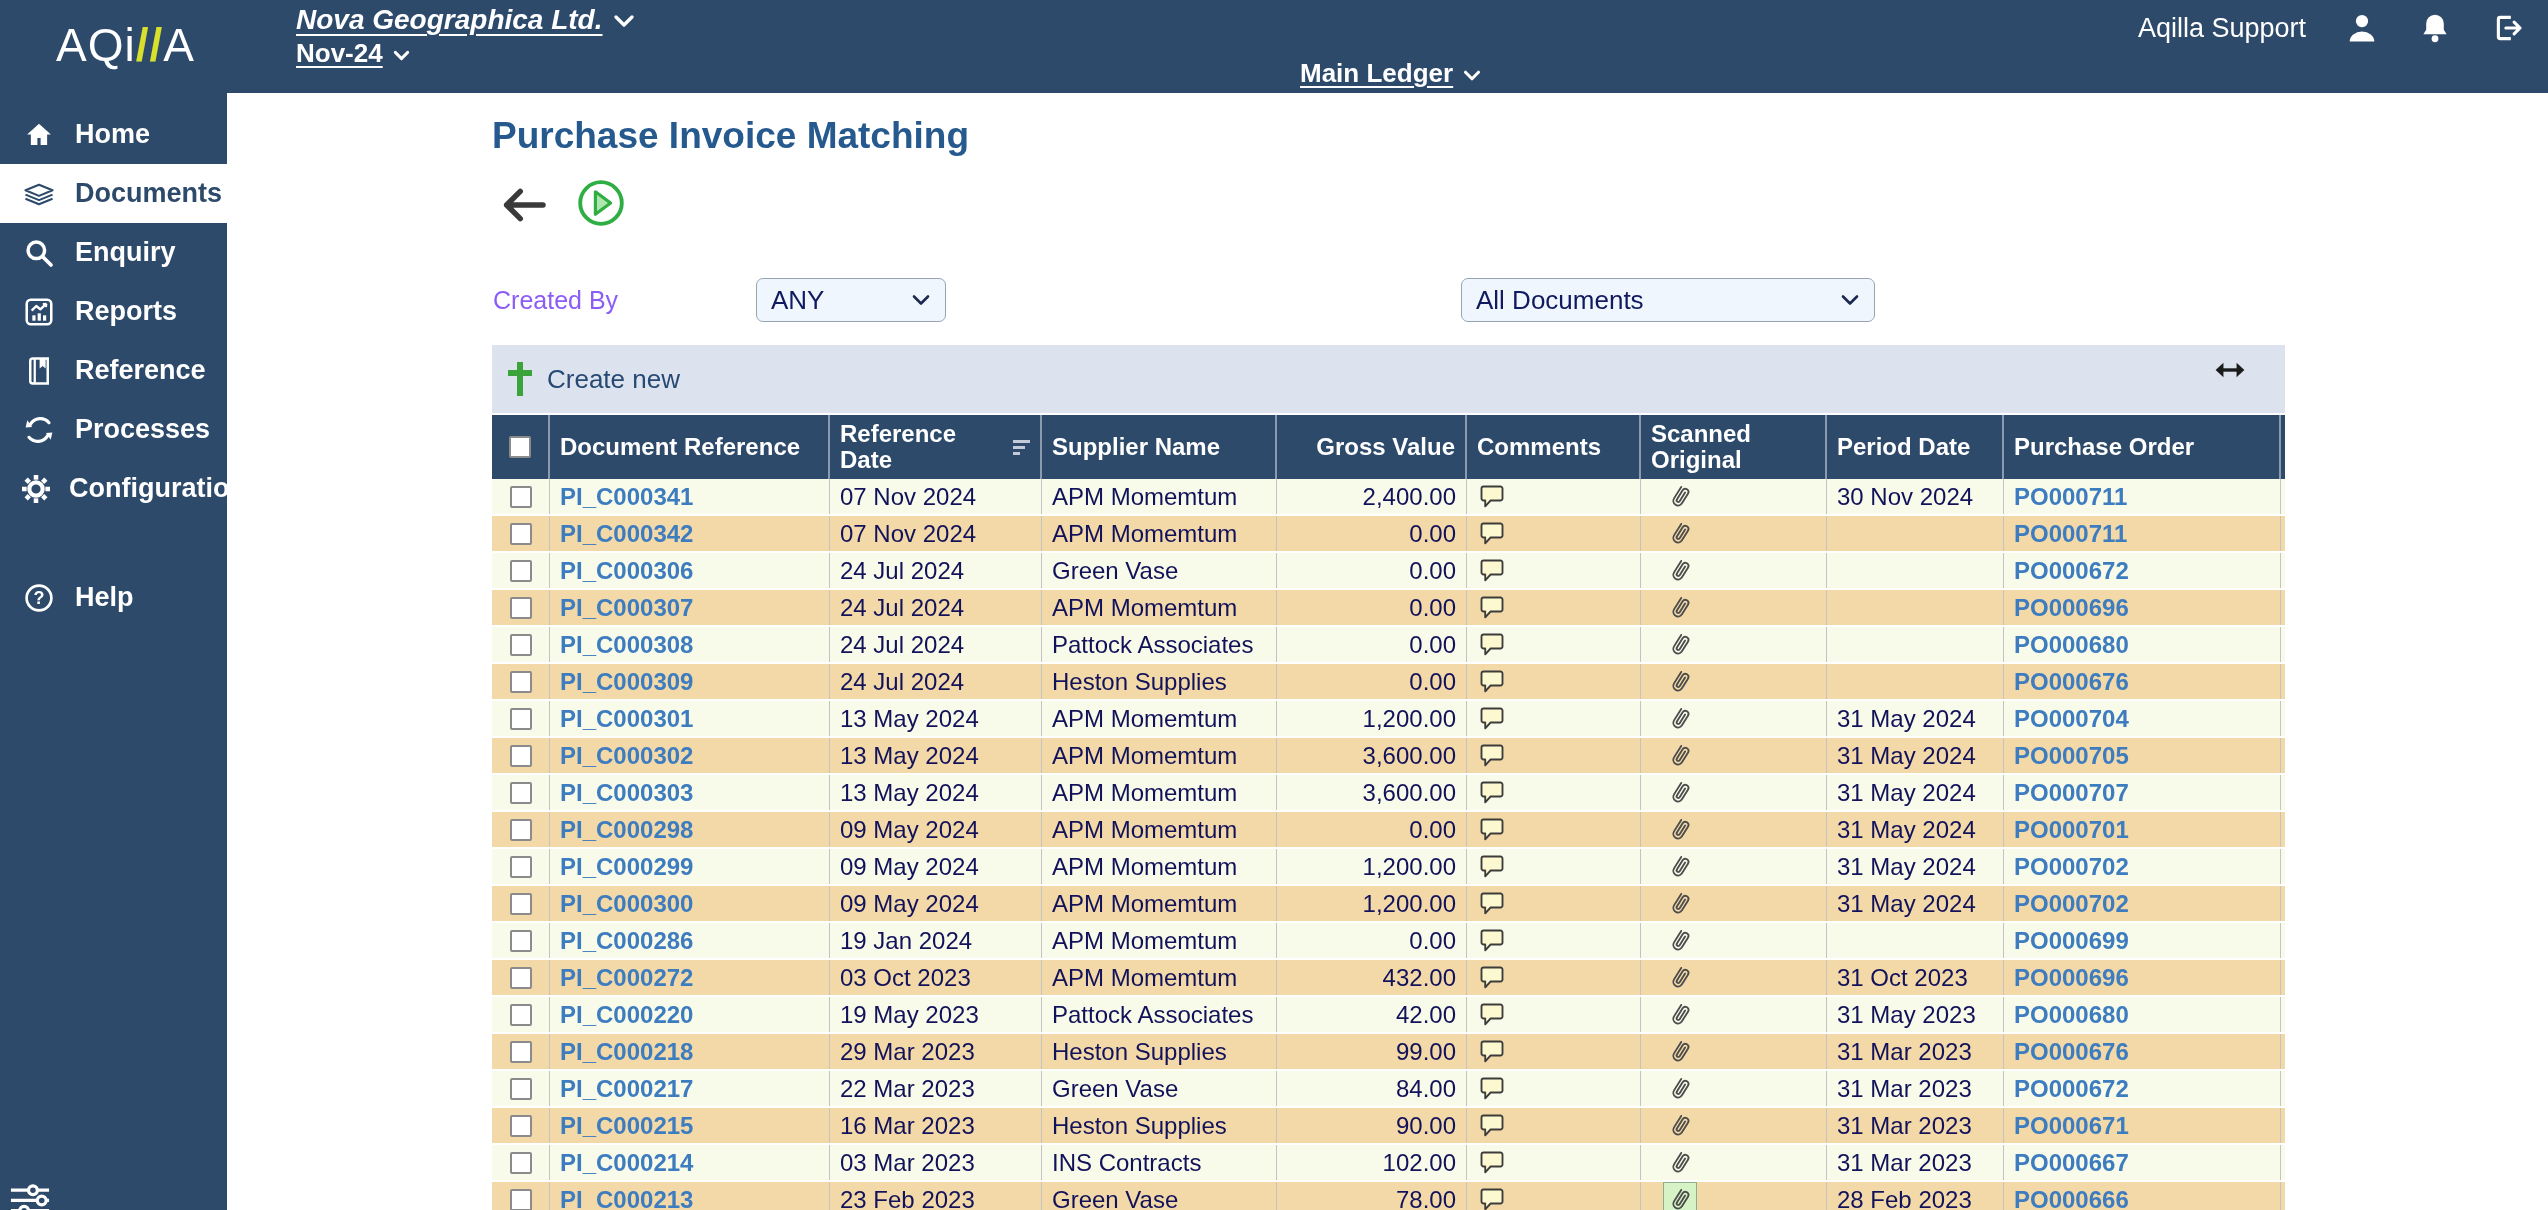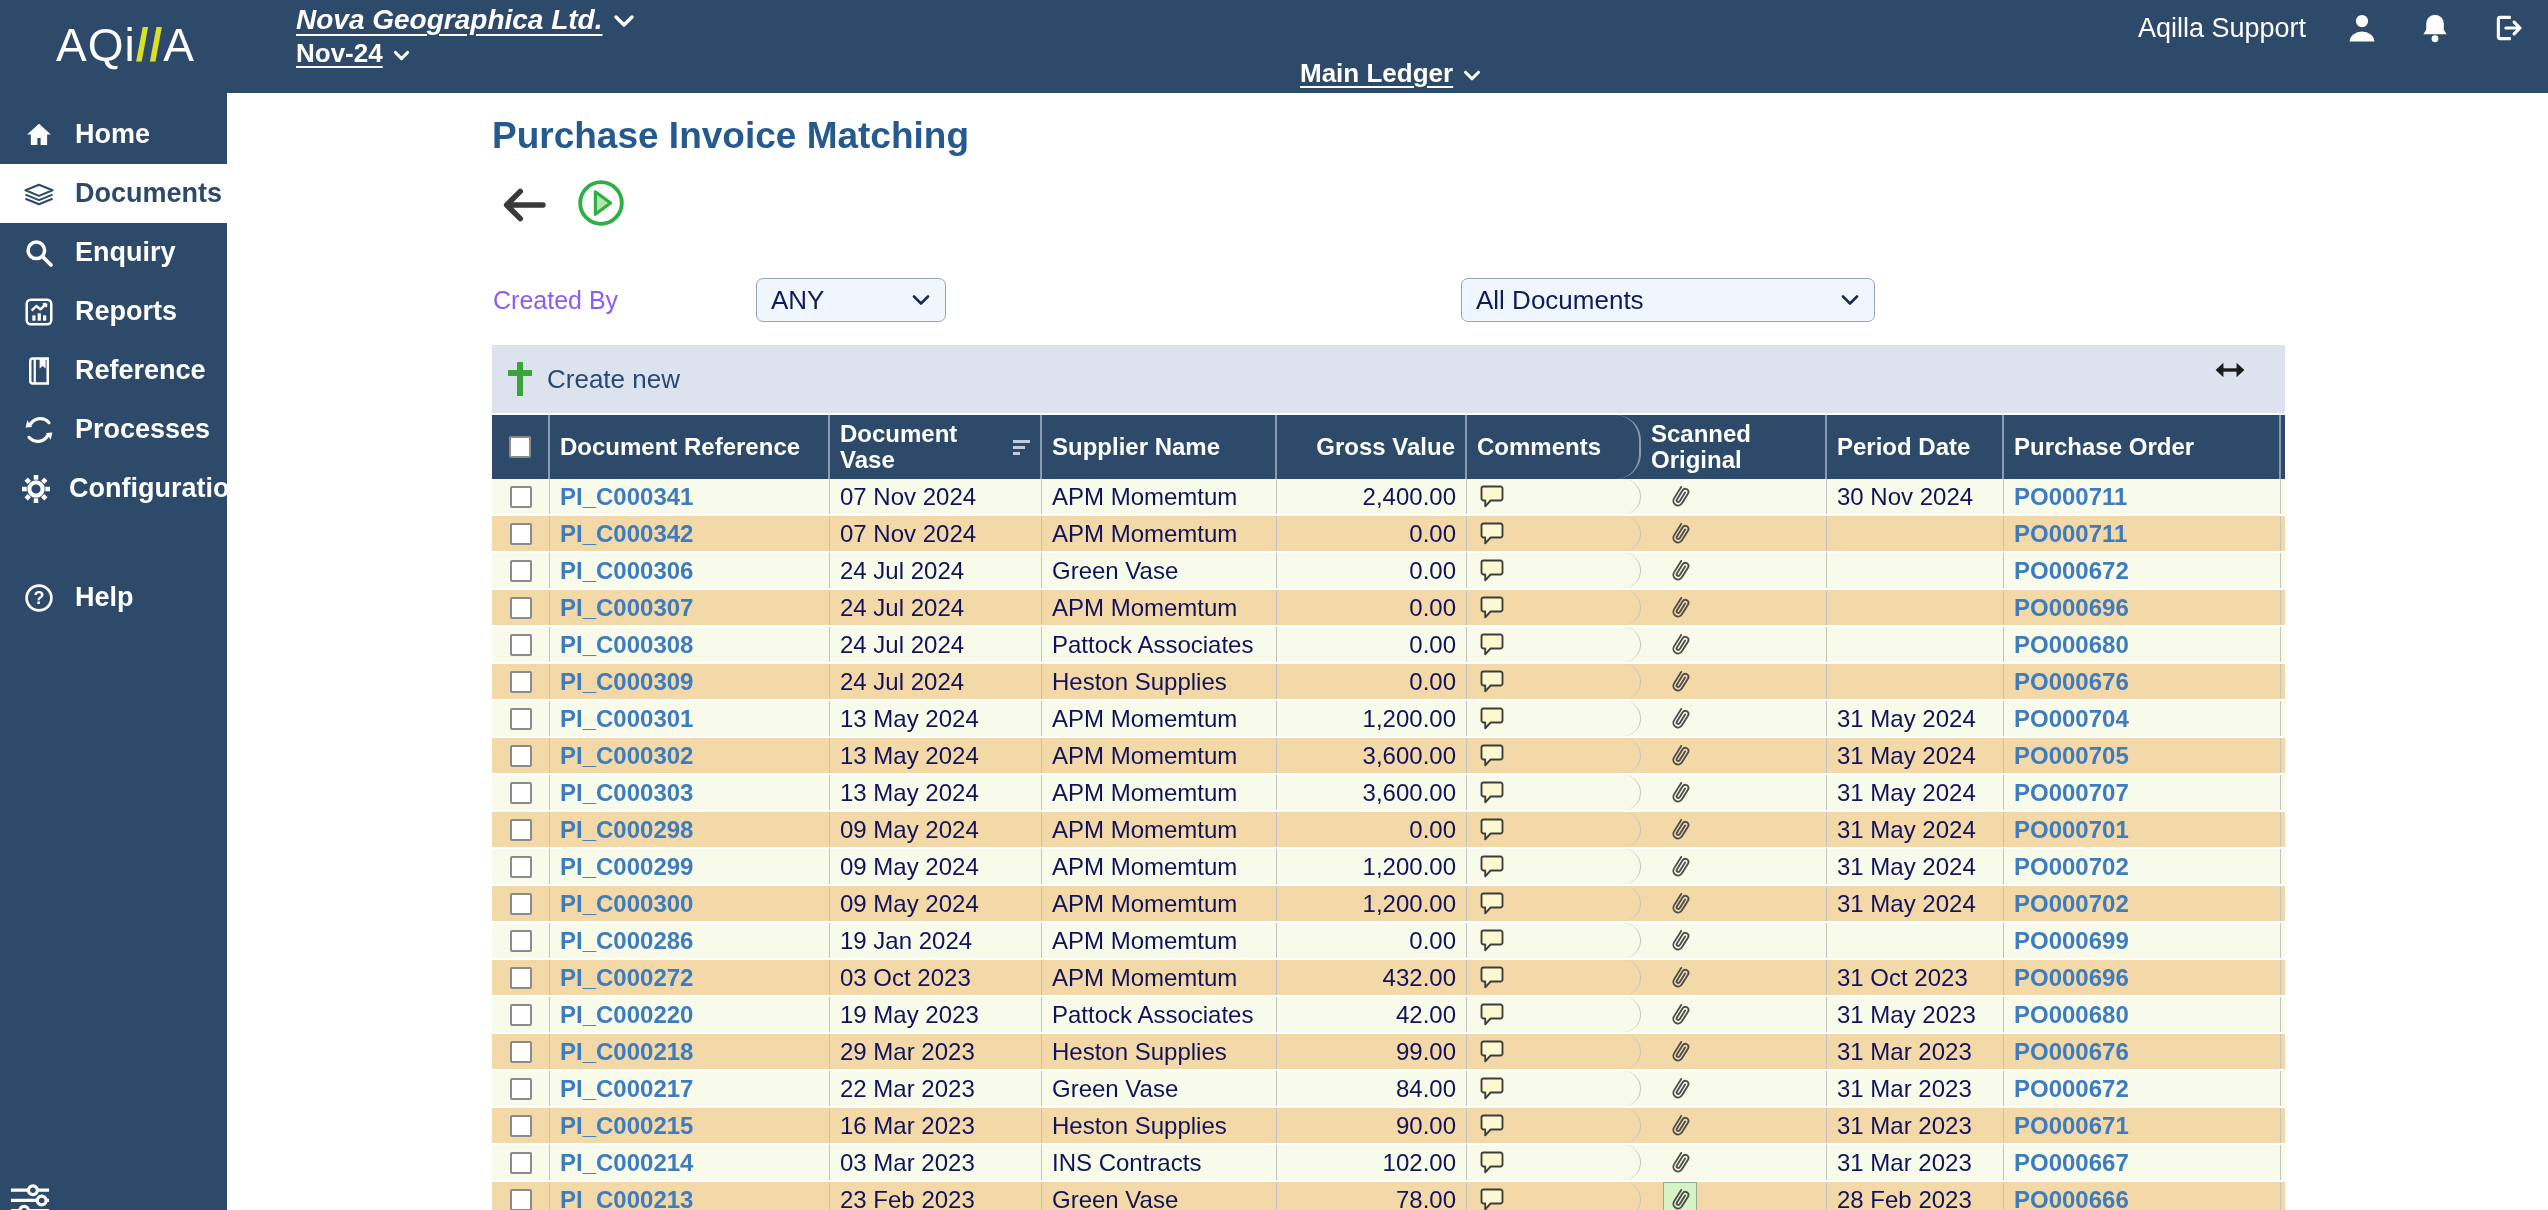--- a/index.html
+++ b/index.html
@@ -293,7 +293,7 @@
             <span>Document Reference</span>
           </div>
         <div class="th col-date">
-            <span>Document Vase</span>
+            <span>Reference Date</span>
             <span class="sort-icon">
               <i></i>
               <i></i>

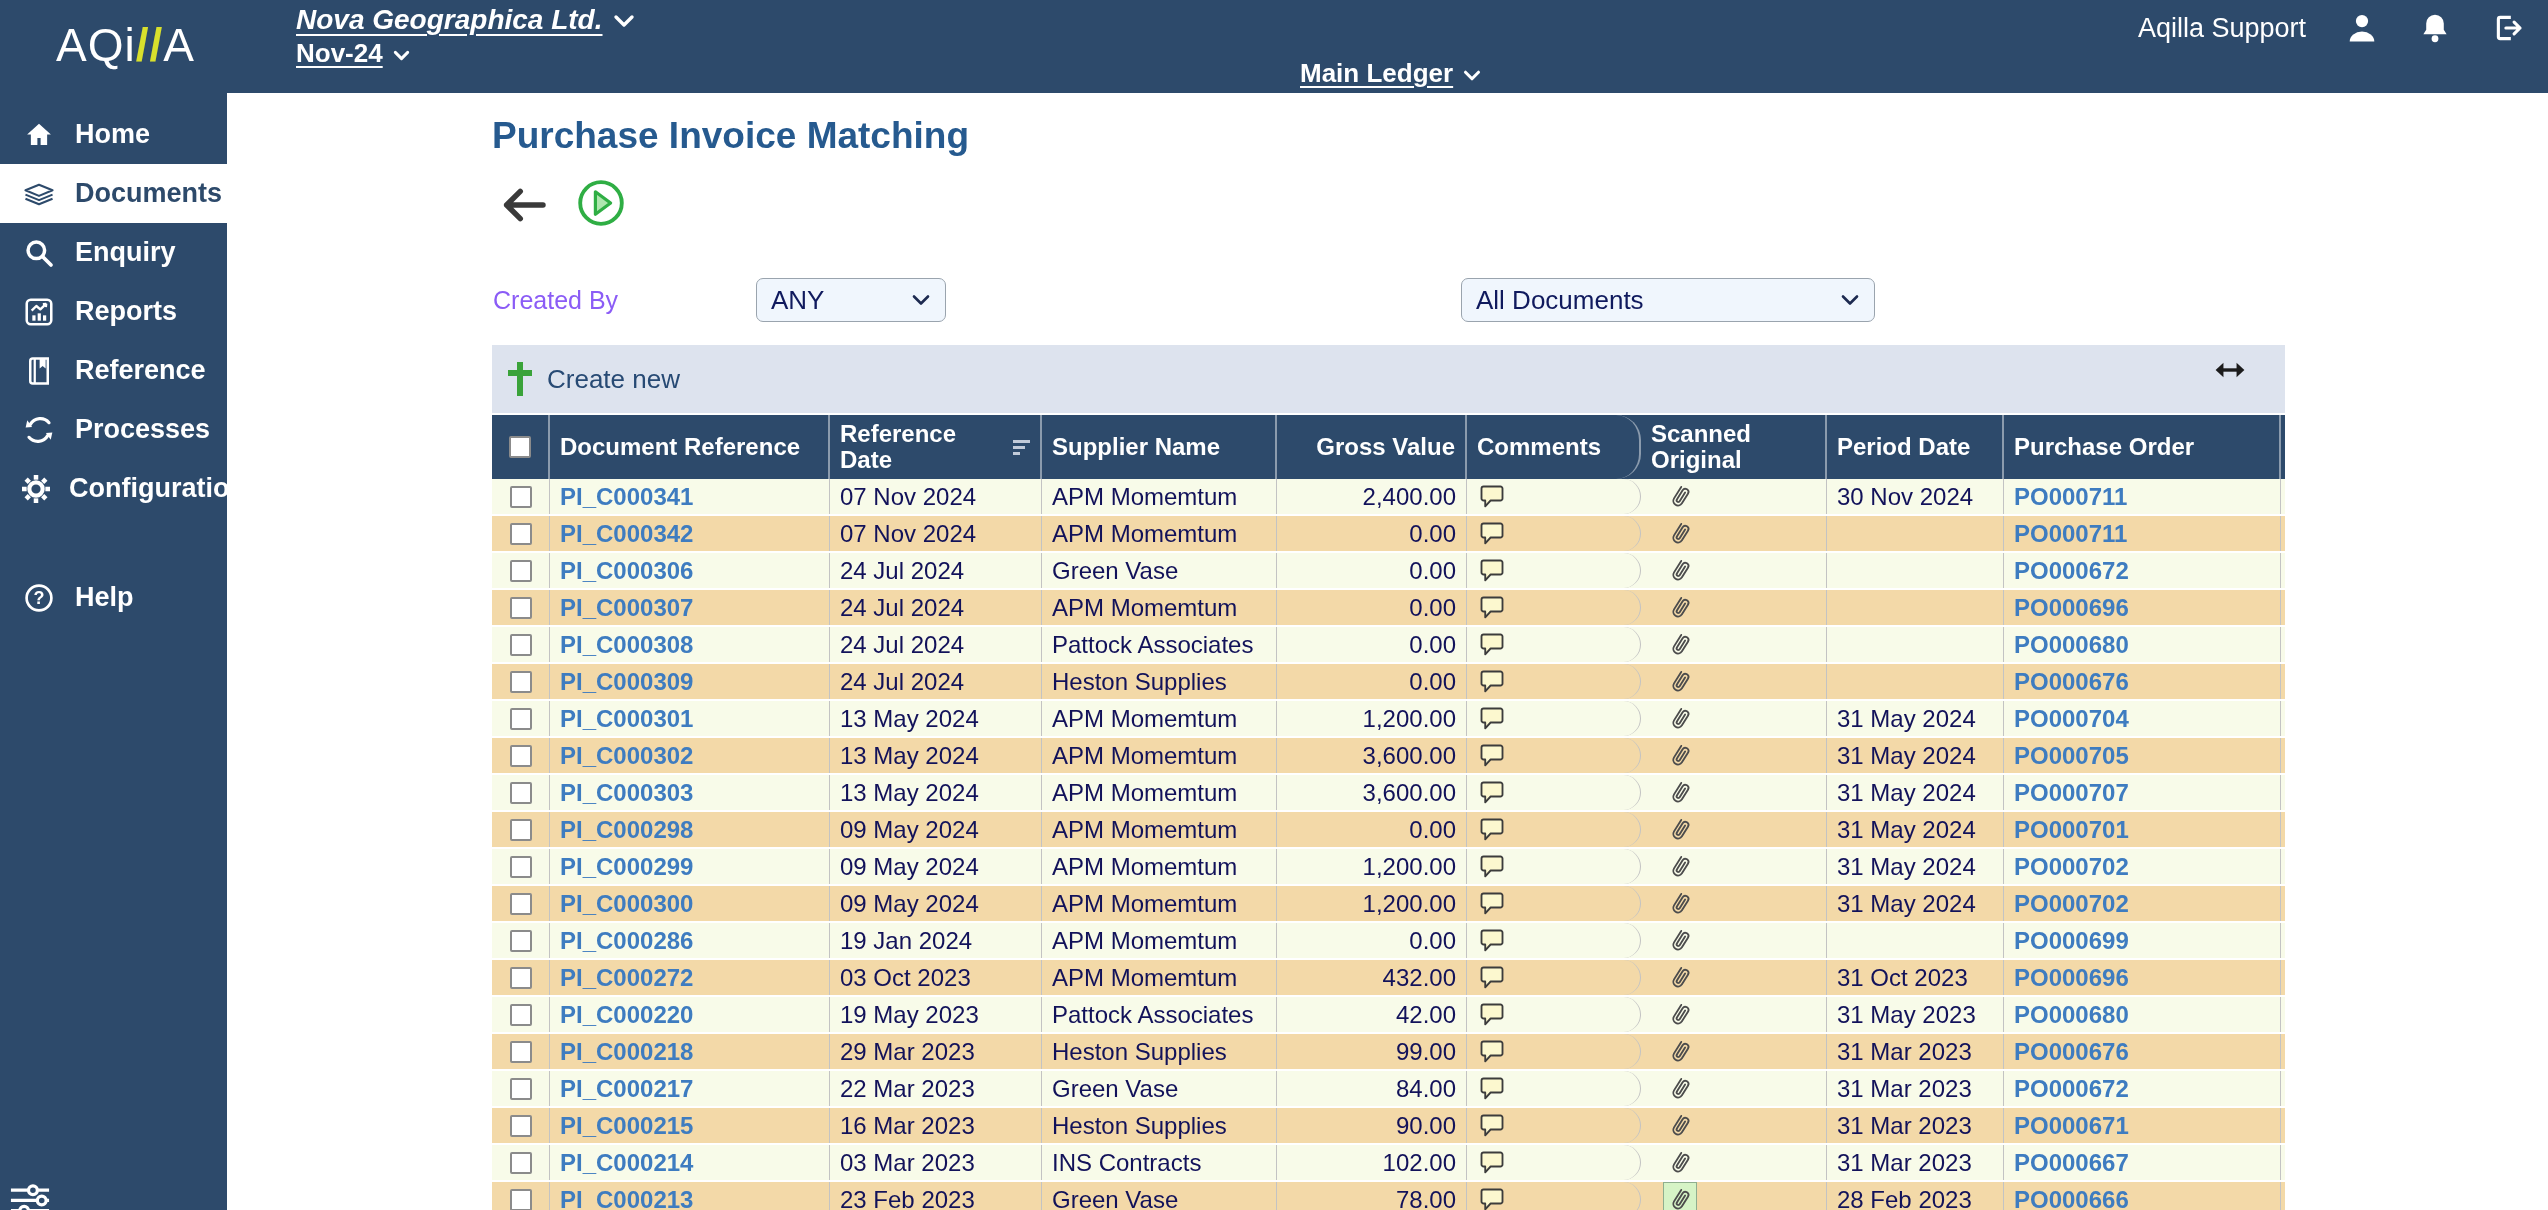--- a/index.html
+++ b/index.html
@@ -61,7 +61,7 @@
   .td.center{justify-content:center;}
   .td a{color:#3e7cc0;font-weight:700;text-decoration:none;cursor:pointer;}
   .col-cb{width:58px;}.col-ref{width:280px;}.col-date{width:212px;}.col-sup{width:235px;}
-  .col-gross{width:190px;}.col-com{width:174px;border-radius:25px;}.col-scan{width:186px;}.col-per{width:177px;}.col-po{width:277px;}
+  .col-gross{width:190px;}.col-com{width:174px;}.col-scan{width:186px;}.col-per{width:177px;}.col-po{width:277px;}
   input.cbx{appearance:none;-webkit-appearance:none;width:22px;height:22px;background:#fff;
     border:2px solid #8b8b8b;border-radius:2px;margin:0;cursor:pointer;}
   .hdr-cbx{width:24px;height:24px;border:2px solid #cfd6df;}

